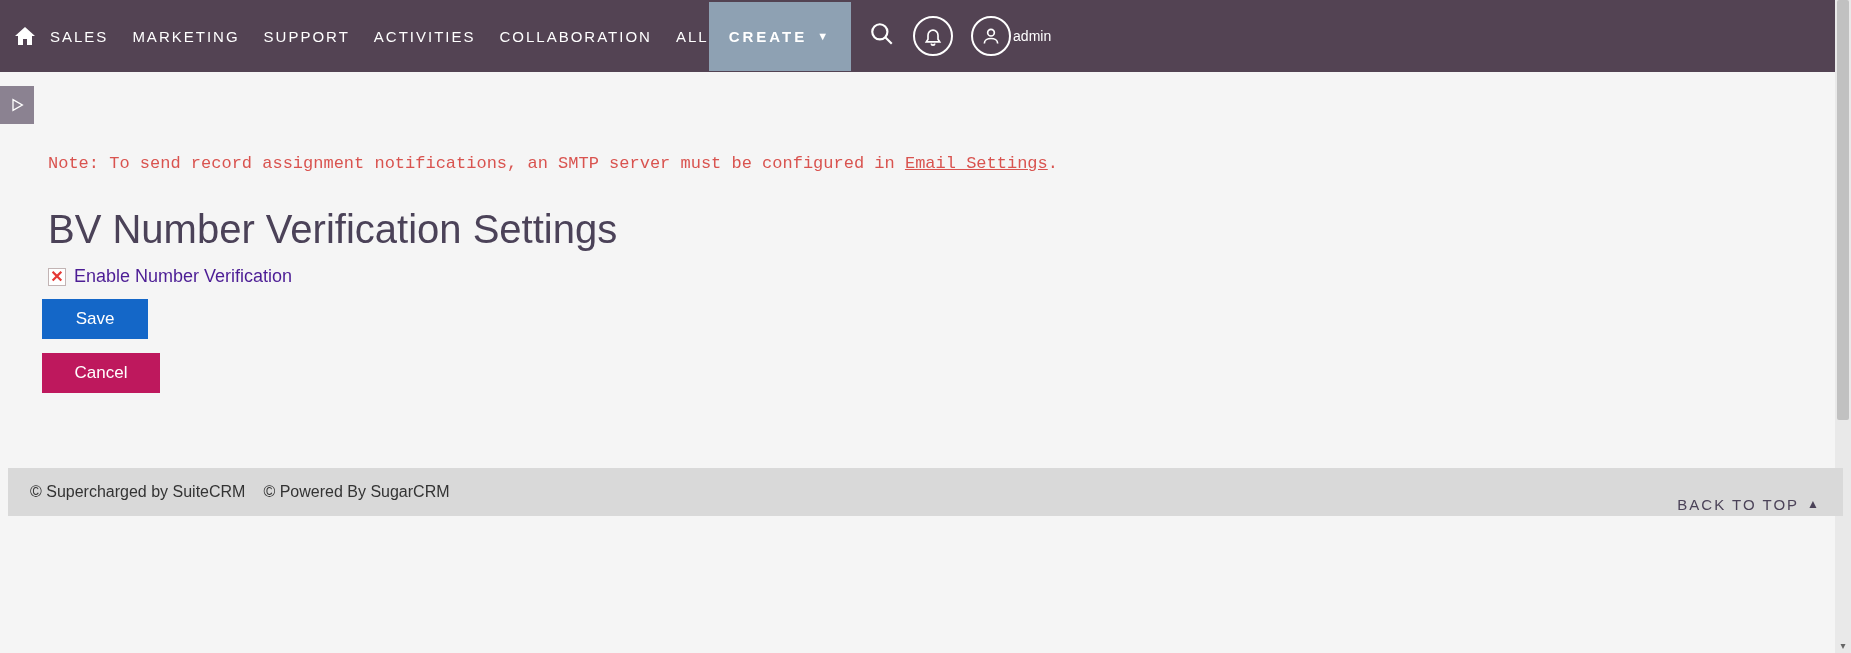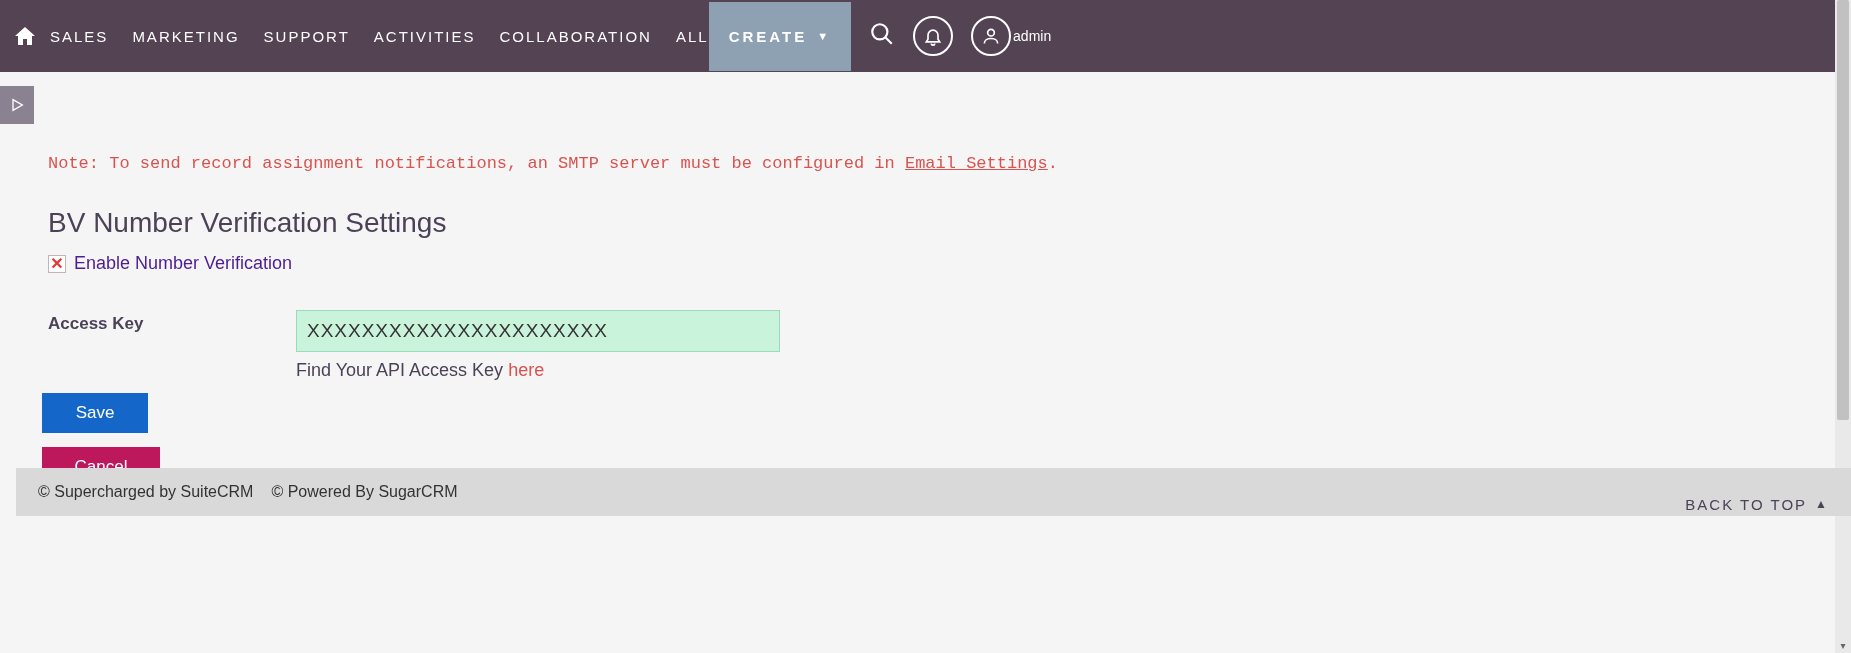--- a/index.html
+++ b/index.html
@@ -74,7 +74,7 @@
   .note-line a{ color:#d9534f; text-decoration:underline; cursor:pointer; }
 
   h1.page-title{
-    margin-top:34px; font-size:28px; font-weight:400; color:#4b4258;
+    margin-top:34px; font-size:40px; font-weight:400; color:#4b4258;
   }
 
   .enable-row{ margin-top:14px; display:flex; align-items:center; gap:8px; }

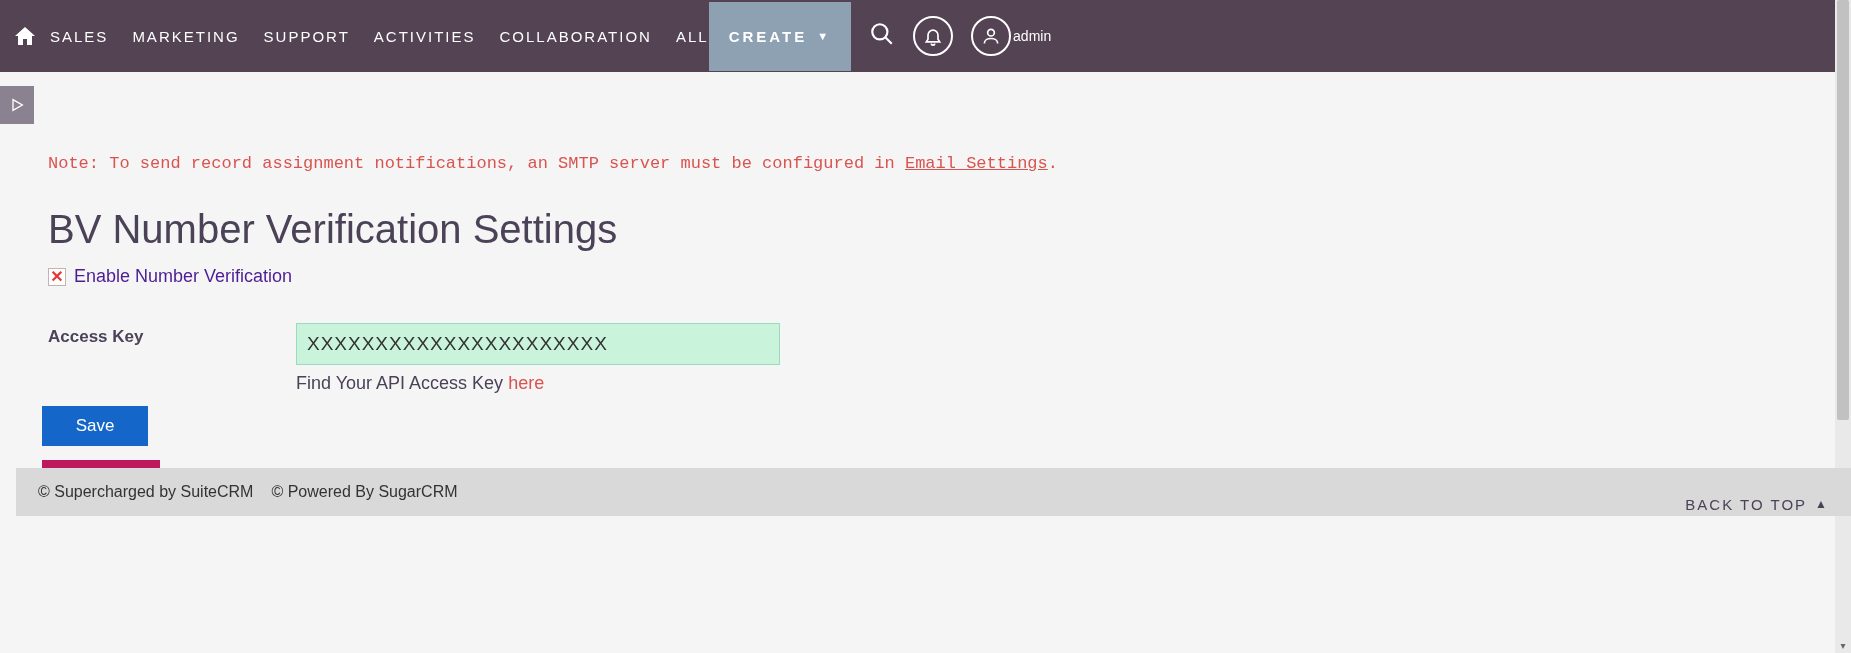--- a/index.html
+++ b/index.html
@@ -189,15 +189,6 @@
     <span class="enable-label">Enable Number Verification</span>
   </div>
 
-  <div class="form-row">
-    <div class="form-label">Access Key</div>
-    <div class="form-field">
-      <input class="access-input" value="XXXXXXXXXXXXXXXXXXXXXX" style="">
-      <div class="helper">
-        <span>Find Your API Access Key </span><a>here</a>
-      </div>
-    </div>
-  </div>
 
   <div class="btn-row">
     <button class="btn btn-save">Save</button>

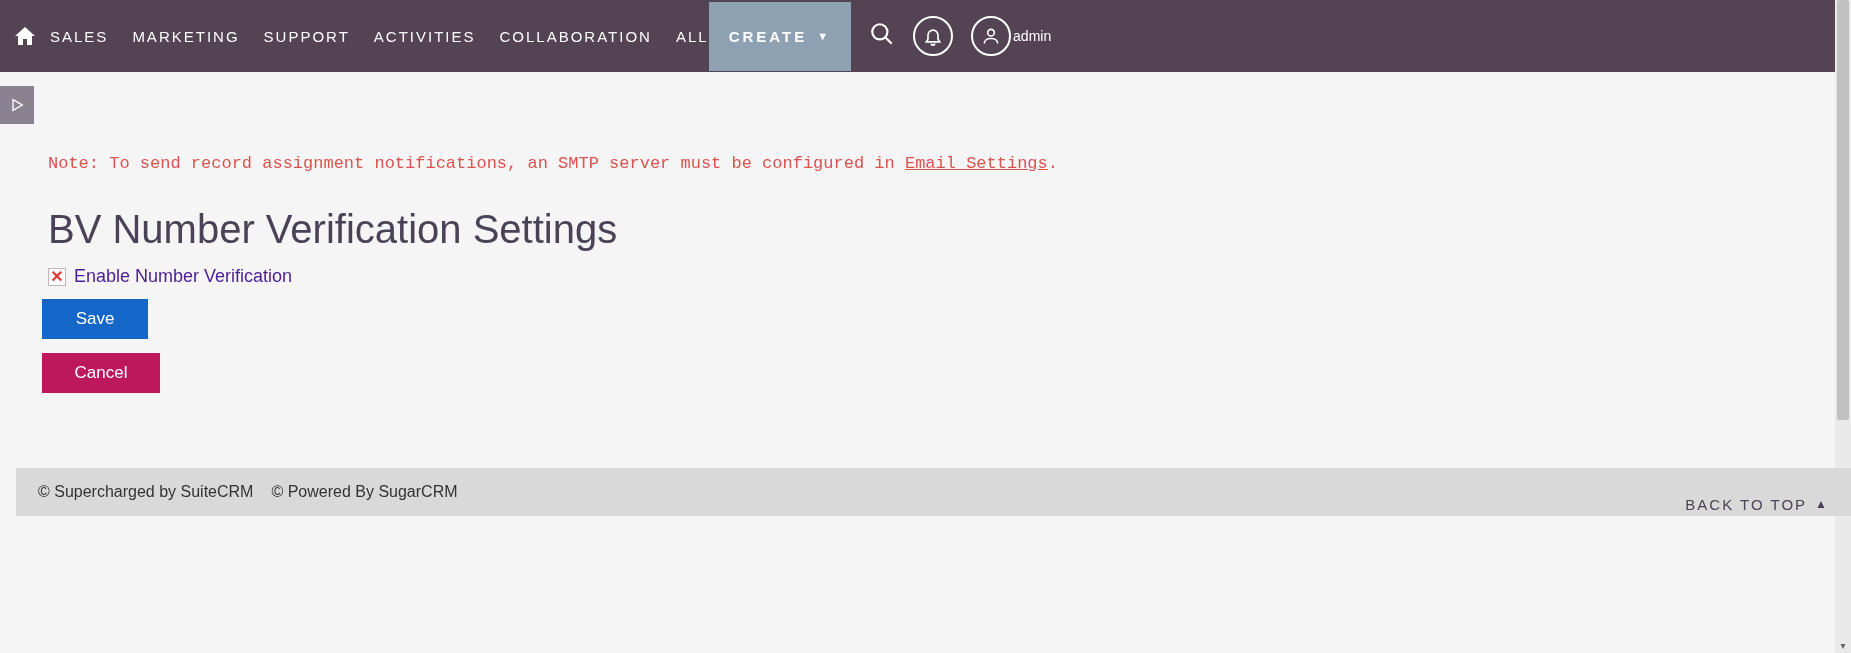--- a/index.html
+++ b/index.html
@@ -106,7 +106,7 @@
 
   
   .footer{
-    position:absolute; top:468px; left:16px; width:1835px; height:48px;
+    position:absolute; top:468px; left:8px; width:1835px; height:48px;
     background:#d9d9d9; color:#333; font-size:16px;
     display:flex; align-items:center; justify-content:space-between;
     padding:0 22px;

